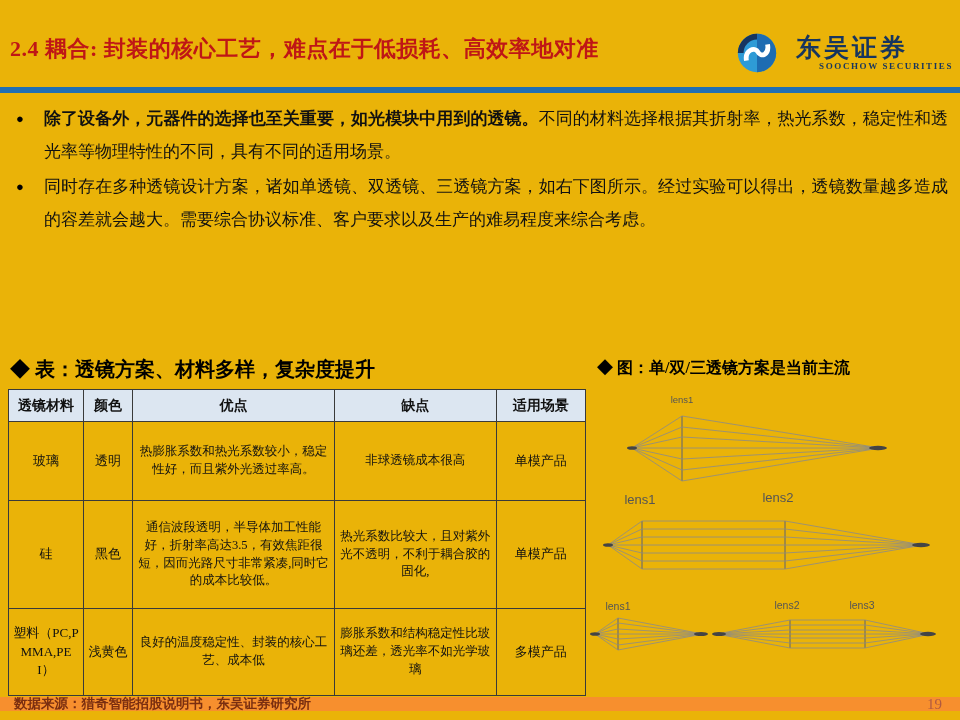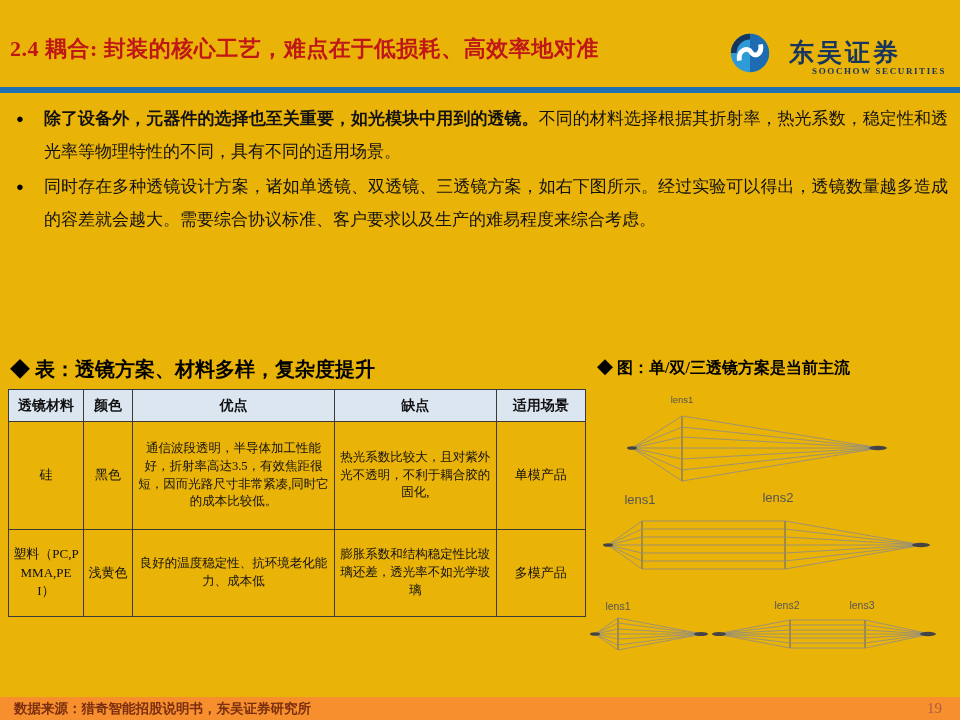--- a/index.html
+++ b/index.html
@@ -17,7 +17,7 @@
          color:var(--title_red);letter-spacing:.5px;}
   .divider{position:absolute;left:0;top:87px;width:960px;height:6px;background:var(--divider_blue);}
 
-  .logo{position:absolute;right:14px;top:30px;display:flex;align-items:flex-end;gap:16px;}
+  .logo{position:absolute;right:7px;top:30px;display:flex;align-items:center;gap:16px;}
   .logo-icon{width:46px;height:46px;}
   .logo-cn{font-size:25px;font-weight:700;color:var(--logo_navy);letter-spacing:3px;line-height:1.05;}
   .logo-en{font-size:9px;font-weight:700;color:var(--logo_navy);letter-spacing:1.6px;padding-left:23px;}

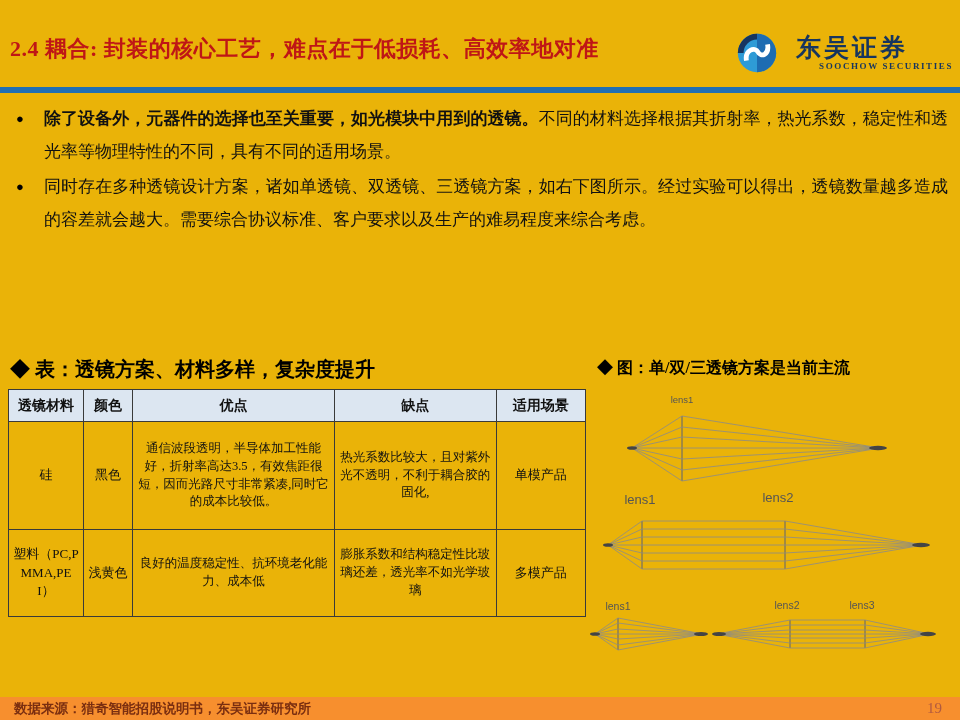--- a/index.html
+++ b/index.html
@@ -106,6 +106,13 @@
       </tr>
     </thead>
     <tbody>
+      <tr class="r1">
+        <td>玻璃</td>
+        <td>透明</td>
+        <td class="long">热膨胀系数和热光系数较小，稳定性好，而且紫外光透过率高。</td>
+        <td class="long">非球透镜成本很高</td>
+        <td>单模产品</td>
+      </tr>
       <tr class="r2">
         <td>硅</td>
         <td>黑色</td>

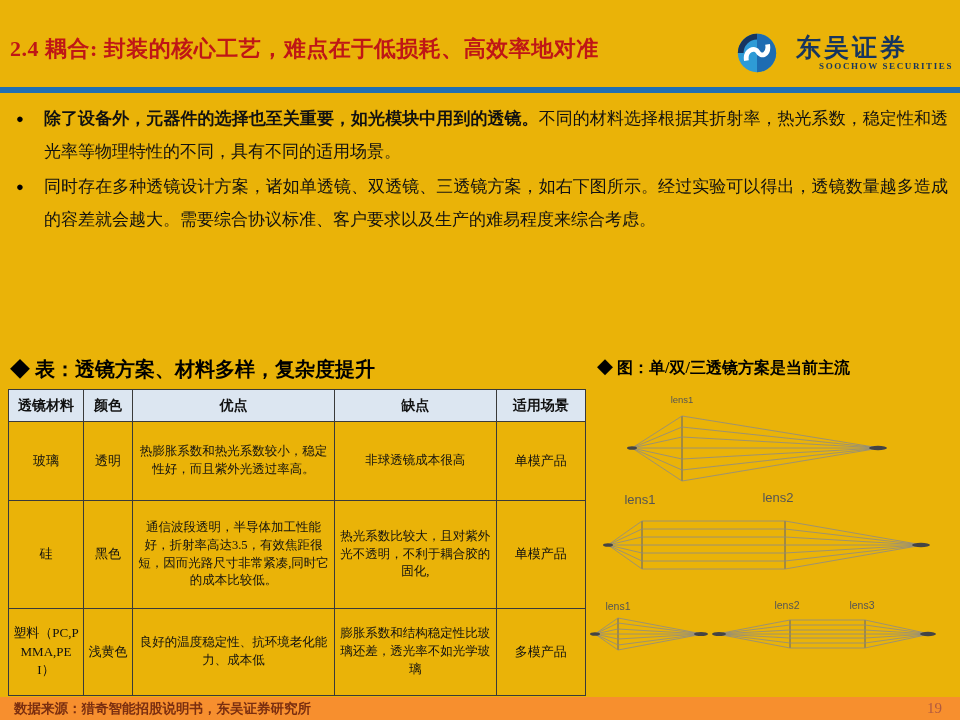--- a/index.html
+++ b/index.html
@@ -123,7 +123,7 @@
       <tr class="r3">
         <td class="brk">塑料（PC,PMMA,PEI）</td>
         <td>浅黄色</td>
-        <td class="long">良好的温度稳定性、抗环境老化能力、成本低</td>
+        <td class="long">良好的温度稳定性、封装的核心工艺、成本低</td>
         <td class="long">膨胀系数和结构稳定性比玻璃还差，透光率不如光学玻璃</td>
         <td>多模产品</td>
       </tr>

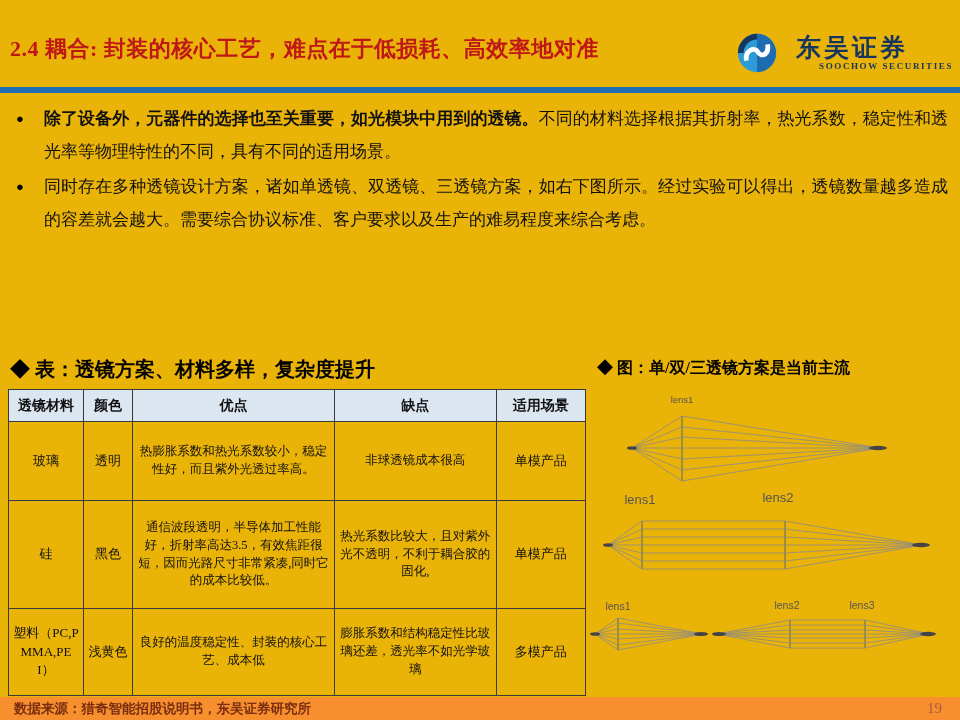--- a/index.html
+++ b/index.html
@@ -48,7 +48,7 @@
   .diag text{fill:#555;font-family:"Liberation Sans",sans-serif;}
   .diag ellipse{fill:#444;stroke:none;}
 
-  .footer{position:absolute;left:0;top:697px;width:960px;height:23px;background:var(--footer_orange);
+  .footer{position:absolute;left:0;top:697px;width:960px;height:14px;background:var(--footer_orange);
           display:flex;align-items:center;justify-content:space-between;padding:0 18px 0 14px;}
   .src{font-size:13.5px;font-weight:600;color:var(--footer_text);}
   .pagenum{font-size:15px;color:var(--page_num);}

